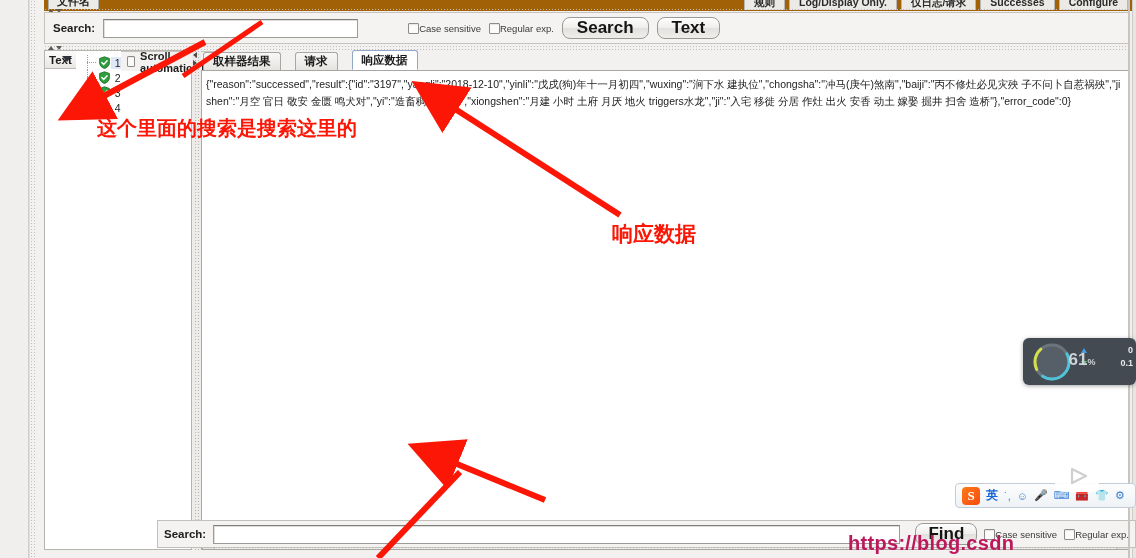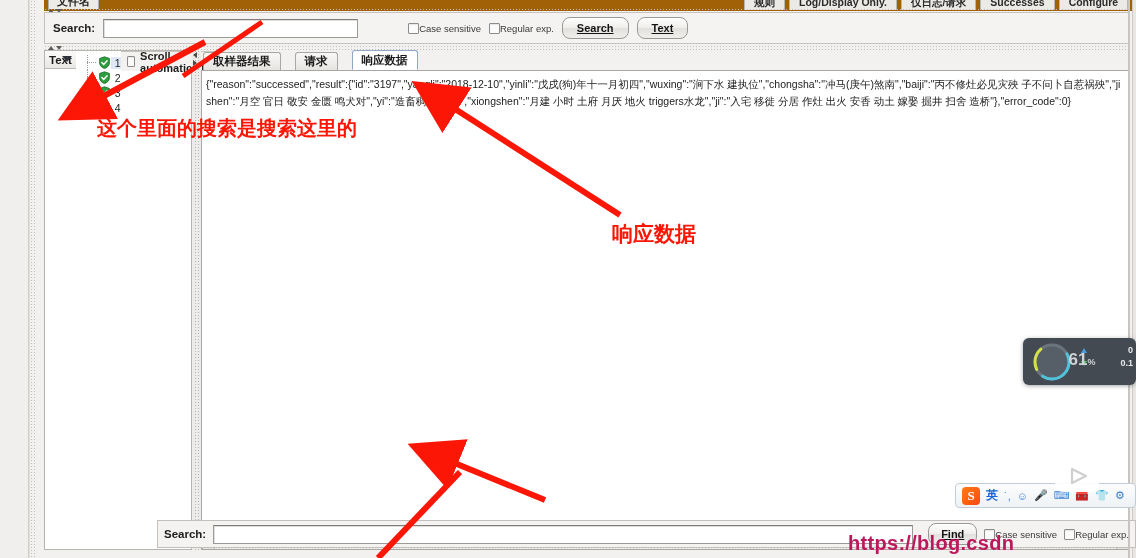--- a/index.html
+++ b/index.html
@@ -76,12 +76,11 @@
   }
   .chk-lbl { font-size: 9.5px; color:#3a3a3a; }
   .btn {
-    font-size: 11px; font-weight:bold; color:#141414;
+    font-size: 17px; font-weight:bold; color:#141414;
     padding: 0 14px; height: 22px; line-height: 20px;
     background: linear-gradient(to bottom,#fdfdfd 0%,#f0efed 48%,#e3e1de 52%,#efeeec 100%);
     border:1px solid #9b9996; border-radius:8px; cursor:pointer;
     box-shadow: 0 1px 0 rgba(255,255,255,.7) inset;
-    text-decoration: underline;
   }
 
   

